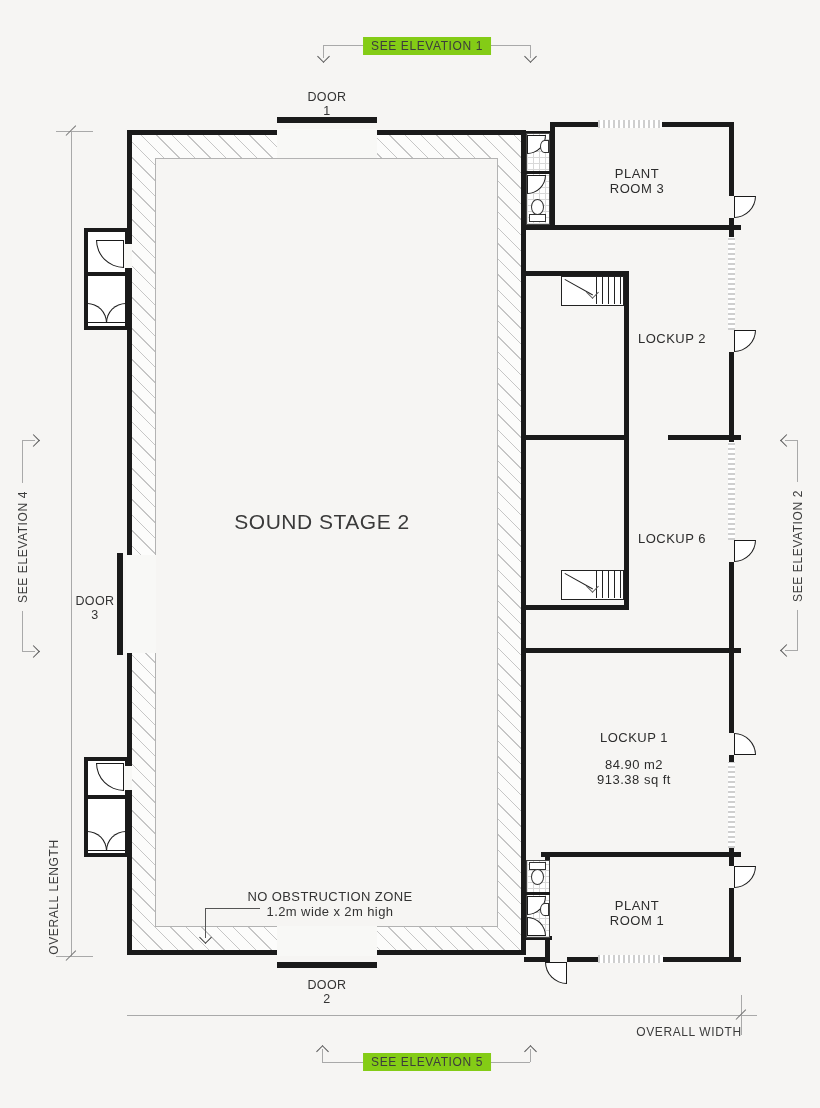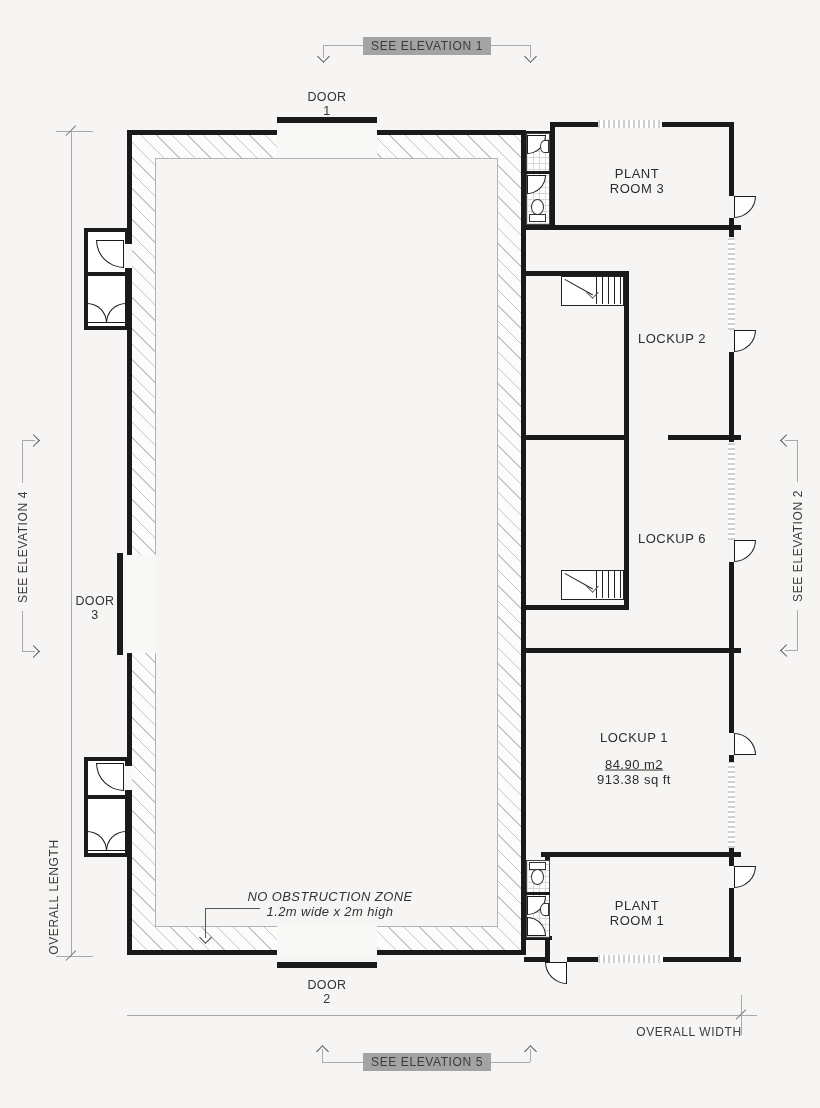--- a/index.html
+++ b/index.html
@@ -28,7 +28,7 @@
   .big{font-size:21px;letter-spacing:.5px;color:#3a3a3a;}
   .dlbl{position:absolute;transform:translate(-50%,-50%);text-align:center;font-size:12.5px;
         letter-spacing:.4px;color:#333;line-height:14px;white-space:nowrap;}
-  .hlbl{position:absolute;transform:translate(-50%,-50%);white-space:nowrap;background:#a3a3a3;
+  .hlbl{position:absolute;transform:translate(-50%,-50%);white-space:nowrap;background:#84cc16;
         padding:2px 8px;font-size:12px;letter-spacing:.6px;color:#3c3c3c;}
   .vlbl{position:absolute;transform:translate(-50%,-50%) rotate(-90deg);white-space:nowrap;
         background:#f6f5f3;padding:2px 8px;font-size:12px;letter-spacing:.6px;color:#3c3c3c;}

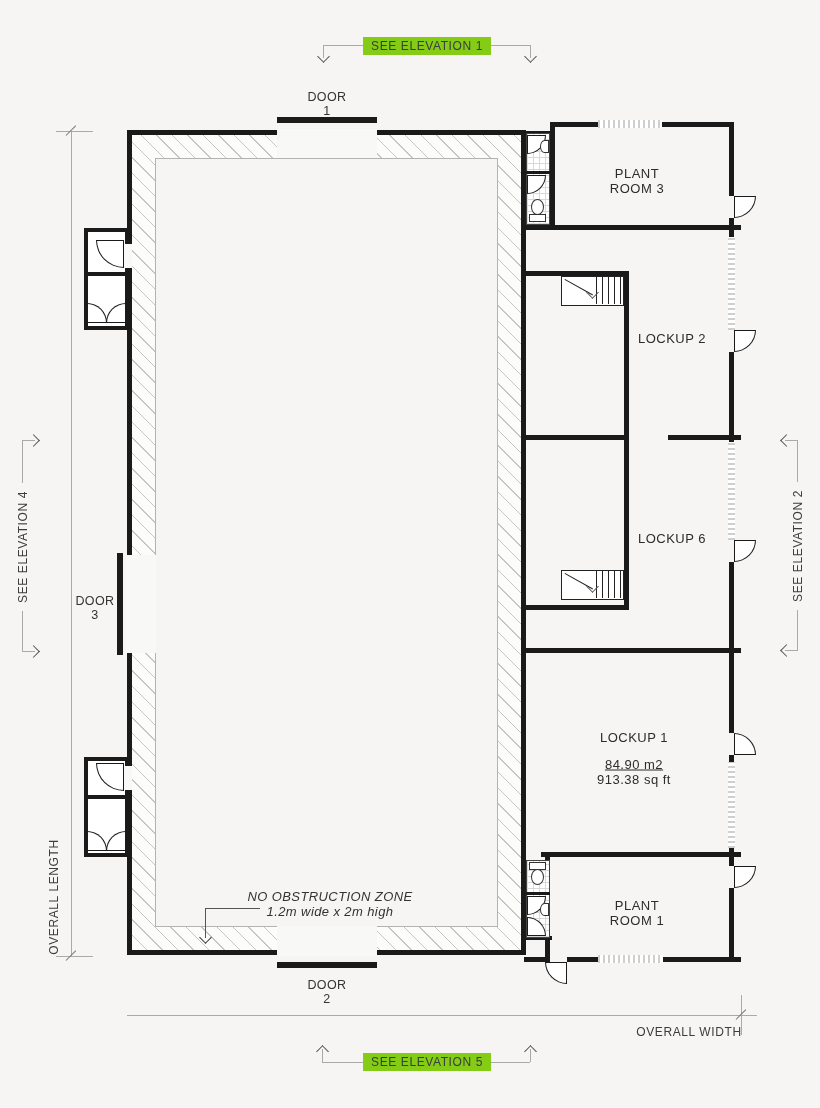--- a/index.html
+++ b/index.html
@@ -140,6 +140,7 @@
   <div class="qd r-tr" style="left:527px;top:917px;width:19px;height:19px;"></div>
   <div class="fixture" style="left:540px;top:903px;width:9px;height:13px;border-radius:50% 0 0 50%;"></div>
 
+  <div class="rlbl big" style="left:322px;top:522px;">SOUND STAGE 2</div>
 
   <div class="rlbl" style="left:637px;top:181px;">
     <div>PLANT</div>

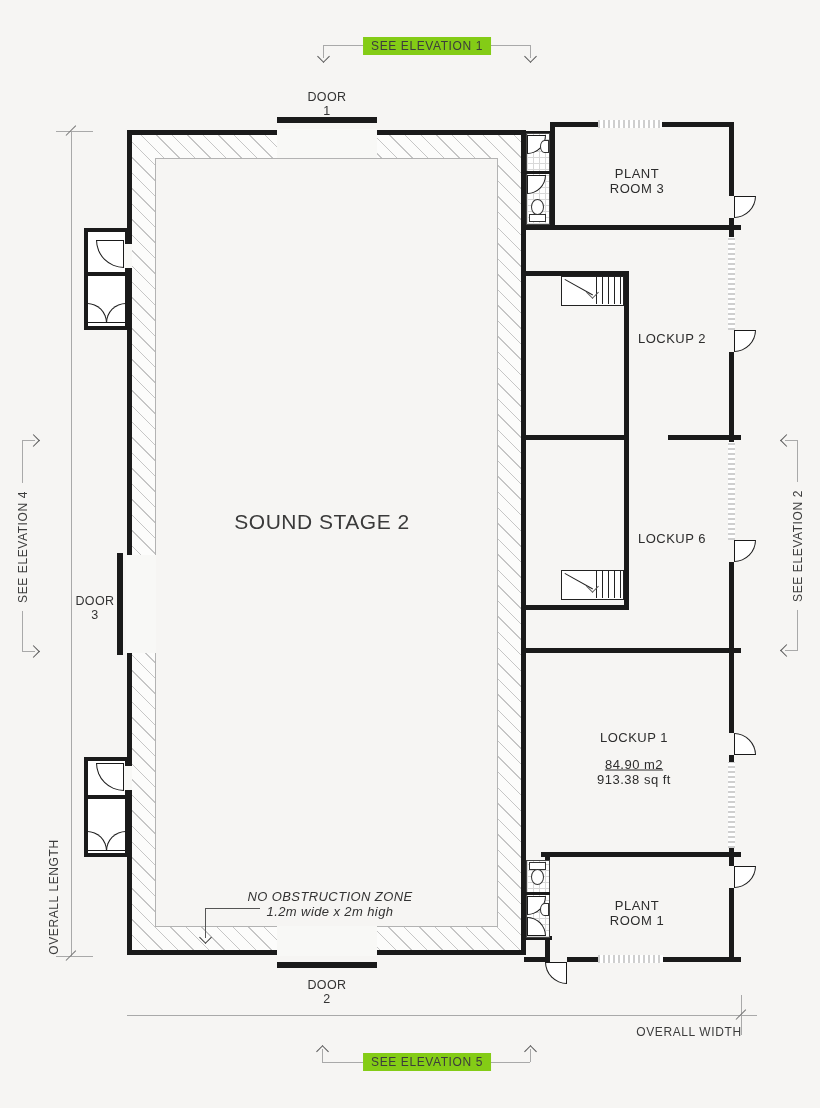--- a/index.html
+++ b/index.html
@@ -152,7 +152,7 @@
   <div class="rlbl" style="left:672px;top:538px;">LOCKUP 6</div>
 
   <div class="rlbl" style="left:634px;top:737px;">LOCKUP 1</div>
-  <div class="rlbl" style="left:634px;top:764px;text-decoration:underline;">84.90 m2</div>
+  <div class="rlbl" style="left:634px;top:764px;">84.90 m2</div>
   <div class="rlbl" style="left:634px;top:779px;">913.38 sq ft</div>
 
   <div class="rlbl" style="left:637px;top:913px;">

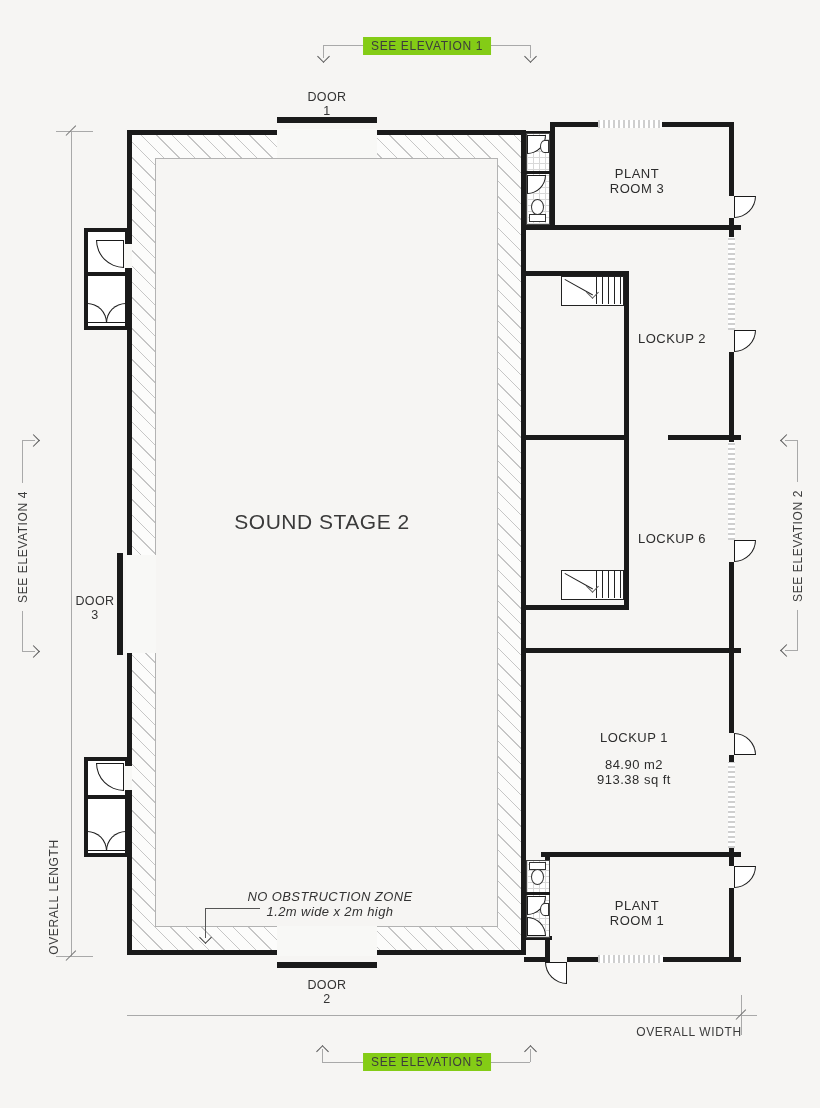--- a/index.html
+++ b/index.html
@@ -213,7 +213,7 @@
   <div class="tick" style="left:734px;top:1014px;"></div>
   <div class="hlbl" style="left:689px;top:1032px;background:transparent;">OVERALL WIDTH</div>
 
-  <div class="dlbl" style="left:330px;top:904px;font-size:13px;line-height:15px;font-style:italic;">
+  <div class="dlbl" style="left:330px;top:904px;font-size:13px;line-height:15px;">
     <div>NO OBSTRUCTION ZONE</div>
     <div>1.2m wide x 2m high</div>
   </div>

